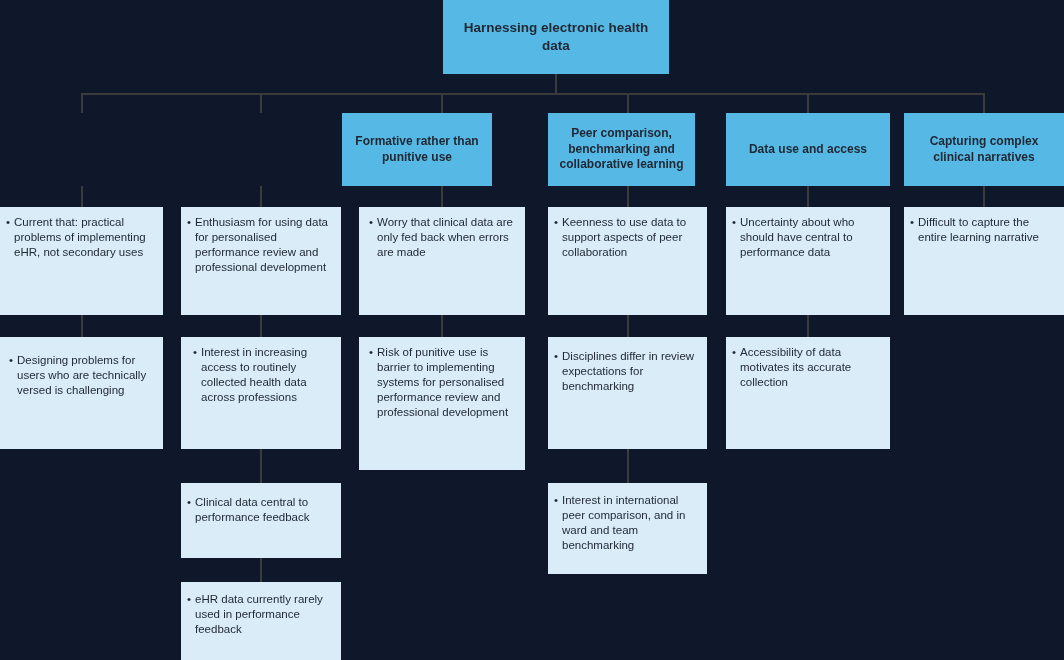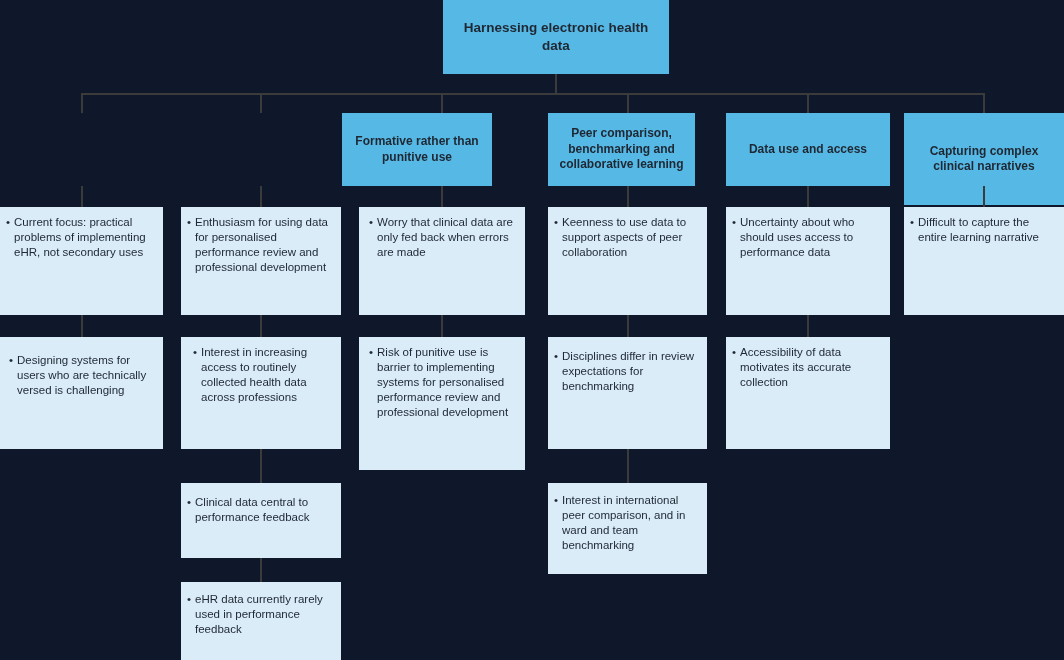--- a/index.html
+++ b/index.html
@@ -67,7 +67,7 @@
   <div class="node" style="left:726px;top:113px;width:164px;height:73px">
     <span>Data use and access</span>
   </div>
-  <div class="node" style="left:904px;top:113px;width:160px;height:92px">
+  <div class="node" style="left:904px;top:113px;width:160px;height:73px">
     <span>Capturing complex clinical narratives</span>
   </div>
 

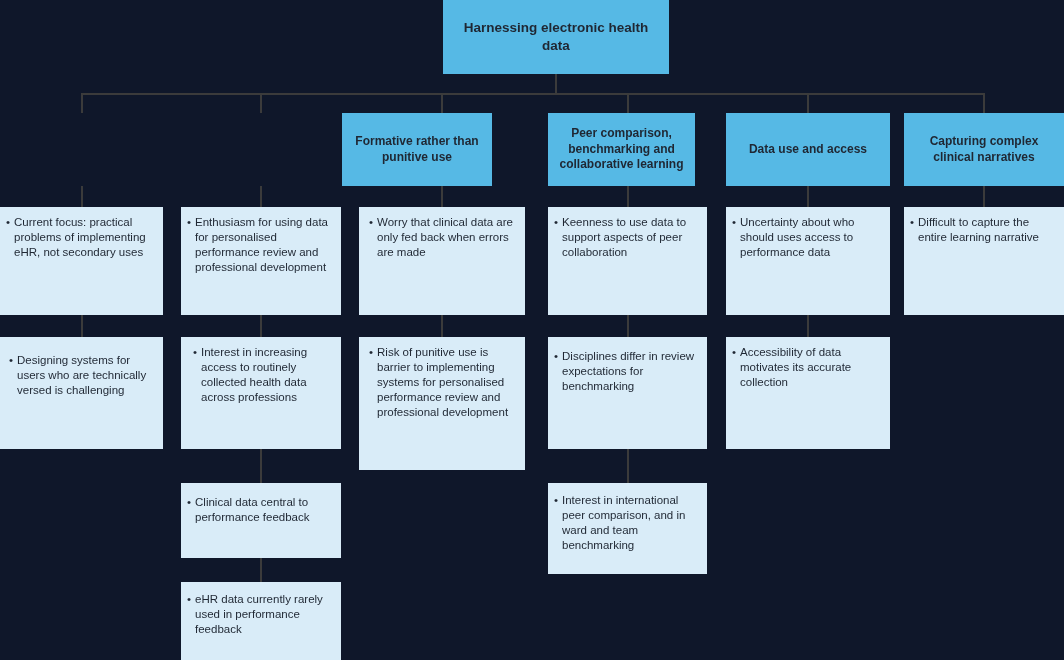--- a/index.html
+++ b/index.html
@@ -81,7 +81,7 @@
   <div class="leaf" style="left:0;top:207px;width:163px;height:108px">
     <div class="item">
       <span class="bullet">•</span>
-      <span class="itext">Current focus: practical problems of implementing eHR, not secondary uses</span>
+      <span class="itext">Current that: practical problems of implementing eHR, not secondary uses</span>
     </div>
   </div>
   <div class="leaf" style="left:181px;top:207px;width:160px;height:108px">

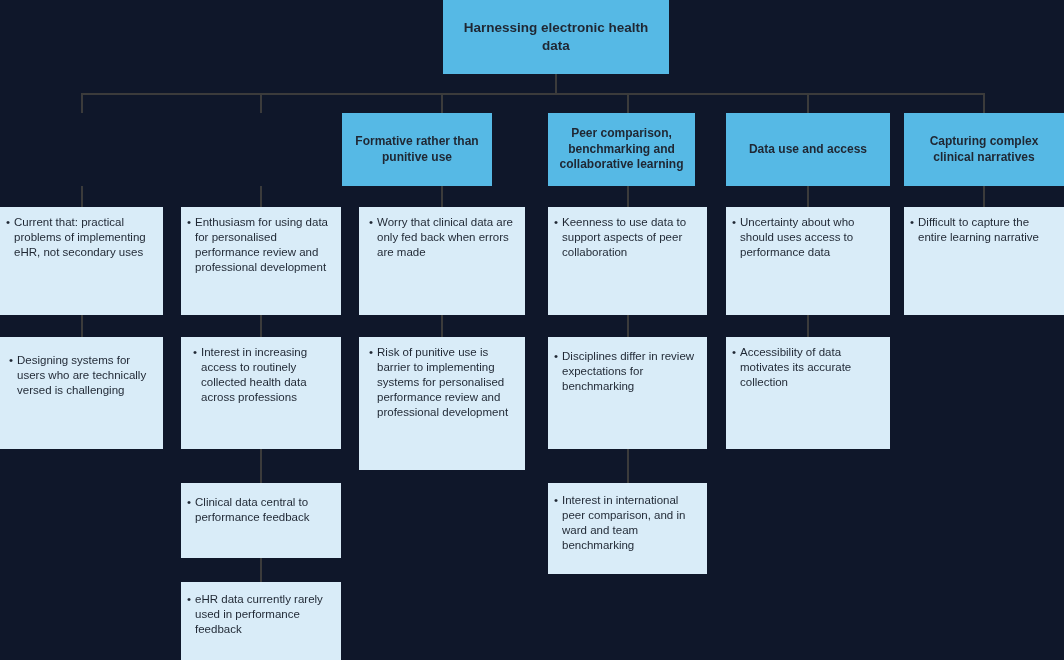--- a/index.html
+++ b/index.html
@@ -105,7 +105,7 @@
   <div class="leaf" style="left:726px;top:207px;width:164px;height:108px">
     <div class="item">
       <span class="bullet">•</span>
-      <span class="itext">Uncertainty about who should uses access to performance data</span>
+      <span class="itext">Uncertainty about who should have central to performance data</span>
     </div>
   </div>
   <div class="leaf" style="left:904px;top:207px;width:160px;height:108px">

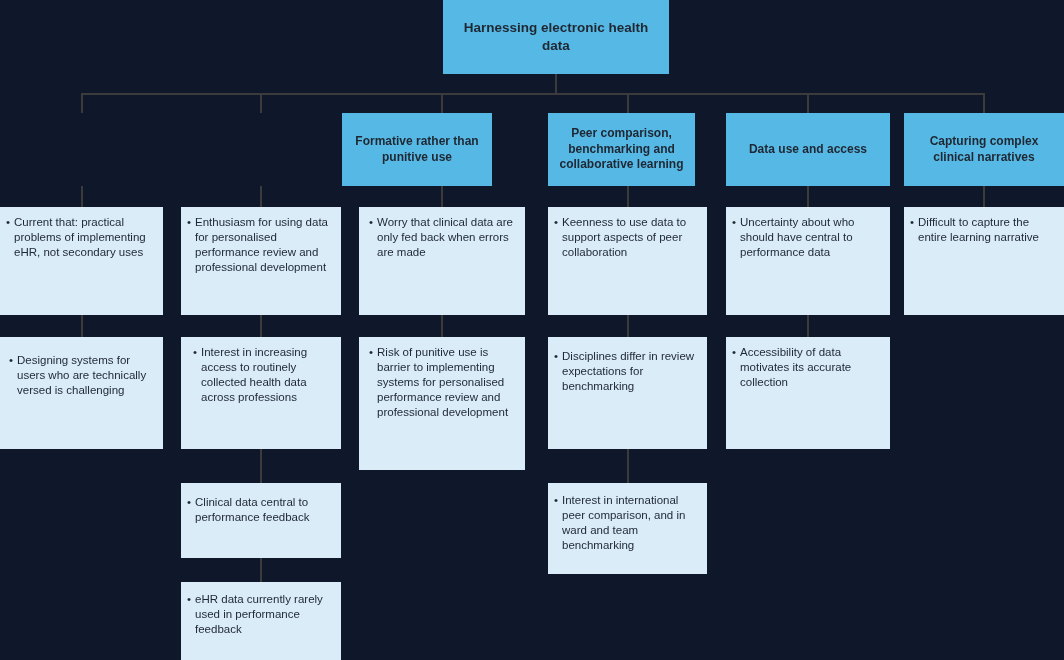--- a/index.html
+++ b/index.html
@@ -124,7 +124,7 @@
   <div class="leaf" style="left:0;top:337px;width:163px;height:112px;padding-top:16px;padding-left:9px">
     <div class="item">
       <span class="bullet">•</span>
-      <span class="itext">Designing systems for users who are technically versed is challenging</span>
+      <span class="itext">Designing problems for users who are technically versed is challenging</span>
     </div>
   </div>
   <div class="leaf" style="left:181px;top:337px;width:160px;height:112px;padding-left:12px">

